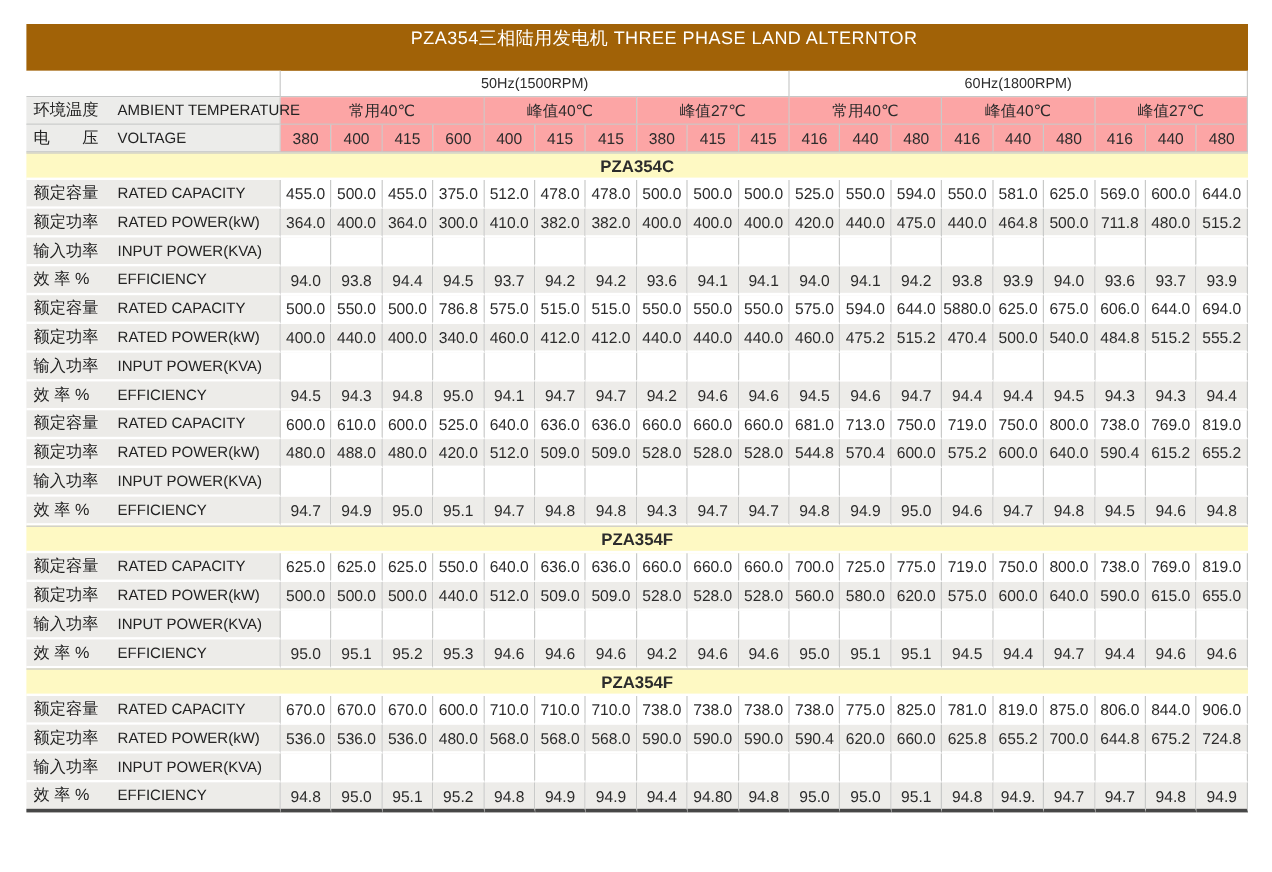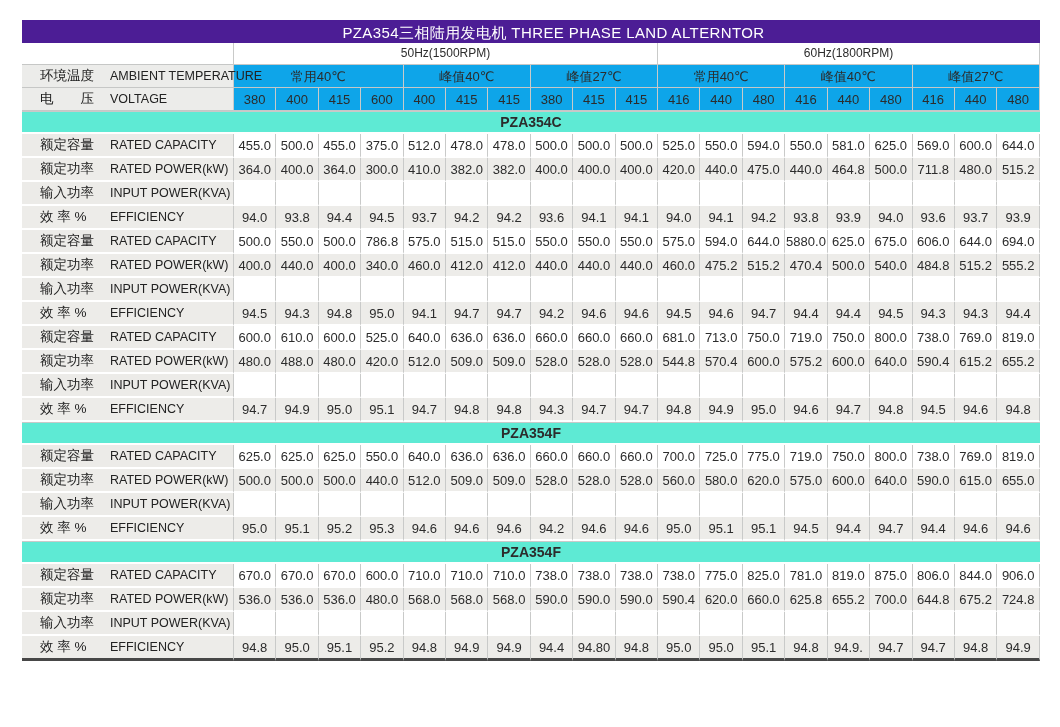--- a/index.html
+++ b/index.html
@@ -5,7 +5,7 @@
   html,body{margin:0;padding:0;background:#ffffff;}
   body{width:1060px;height:727px;font-family:"Liberation Sans","DejaVu Sans",sans-serif;position:relative;}
   .wrap{position:absolute;left:22px;top:20px;width:1018px;}
-  .titlebar{background:#4c1d95;color:#ffffff;text-align:center;font-size:15px;height:23px;line-height:25px;letter-spacing:.4px;padding-left:45px;}
+  .titlebar{background:#a16207;color:#ffffff;text-align:center;font-size:15px;height:39px;line-height:25px;letter-spacing:.4px;padding-left:45px;}
   table{border-collapse:separate;border-spacing:0;width:100%;table-layout:fixed;}
   col.c-lbl{width:212px;}
   td{font-size:13px;color:#2c2c2c;text-align:center;padding:0;height:21px;line-height:21px;

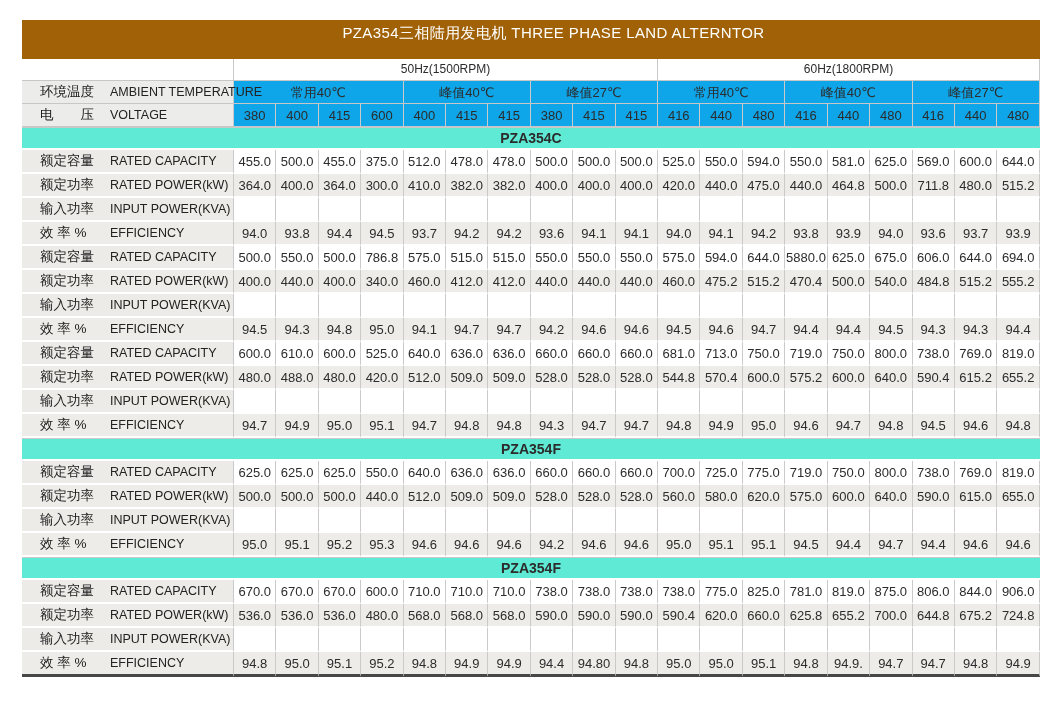--- a/index.html
+++ b/index.html
@@ -13,7 +13,7 @@
   tr.hdr td{height:21px;border-bottom:1px solid #c6c7c6;}
   tr.shade td{background:#edece9;}
   tr.hdr.shade td{background:#0ea5e9;}
-  td.lbl{text-align:left;padding-left:18px;background:#ecebe8;}
+  td.lbl{text-align:left;padding-left:6px;background:#ecebe8;}
   tr.hdr td.lbl{background:inherit;}
   tr.hdr.shade td.lbl{background:#ececea;}
   td.corner{background:#ffffff;}

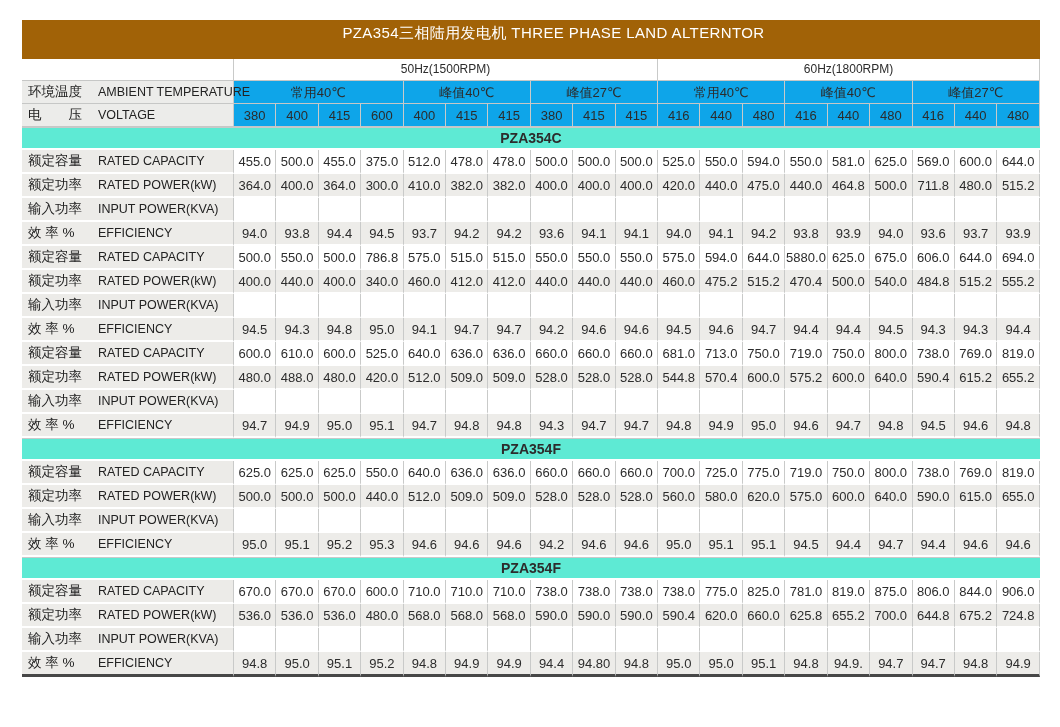--- a/index.html
+++ b/index.html
@@ -12,7 +12,7 @@
      border-right:1px solid #c9cac9;border-bottom:2px solid #ffffff;white-space:nowrap;overflow:visible;}
   tr.hdr td{height:21px;border-bottom:1px solid #c6c7c6;}
   tr.shade td{background:#edece9;}
-  tr.hdr.shade td{background:#0ea5e9;}
+  tr.hdr.shade td{background:#fca5a5;}
   td.lbl{text-align:left;padding-left:6px;background:#ecebe8;}
   tr.hdr td.lbl{background:inherit;}
   tr.hdr.shade td.lbl{background:#ececea;}

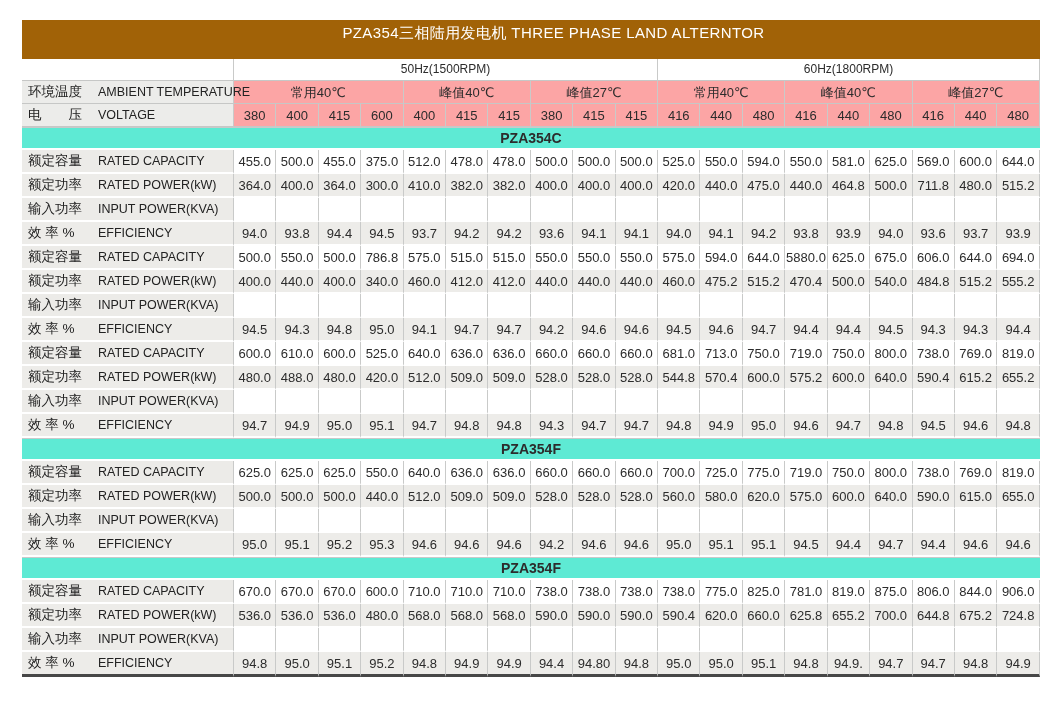--- a/index.html
+++ b/index.html
@@ -20,7 +20,7 @@
   .cn{display:inline-block;min-width:70px;font-size:13.5px;color:#222;}
   .en{font-size:12.5px;color:#222;}
   tr.freq td{font-size:12px;}
-  tr.sec td{background:#5eead4;font-weight:bold;font-size:14px;height:20px;line-height:20px;
+  tr.sec td{background:#fef9c3;font-weight:bold;font-size:14px;height:20px;line-height:20px;
             border-top:1px solid #c9c9c9;border-right:none;}
   tr.last td{border-bottom:3px solid #474747;}
 </style>

